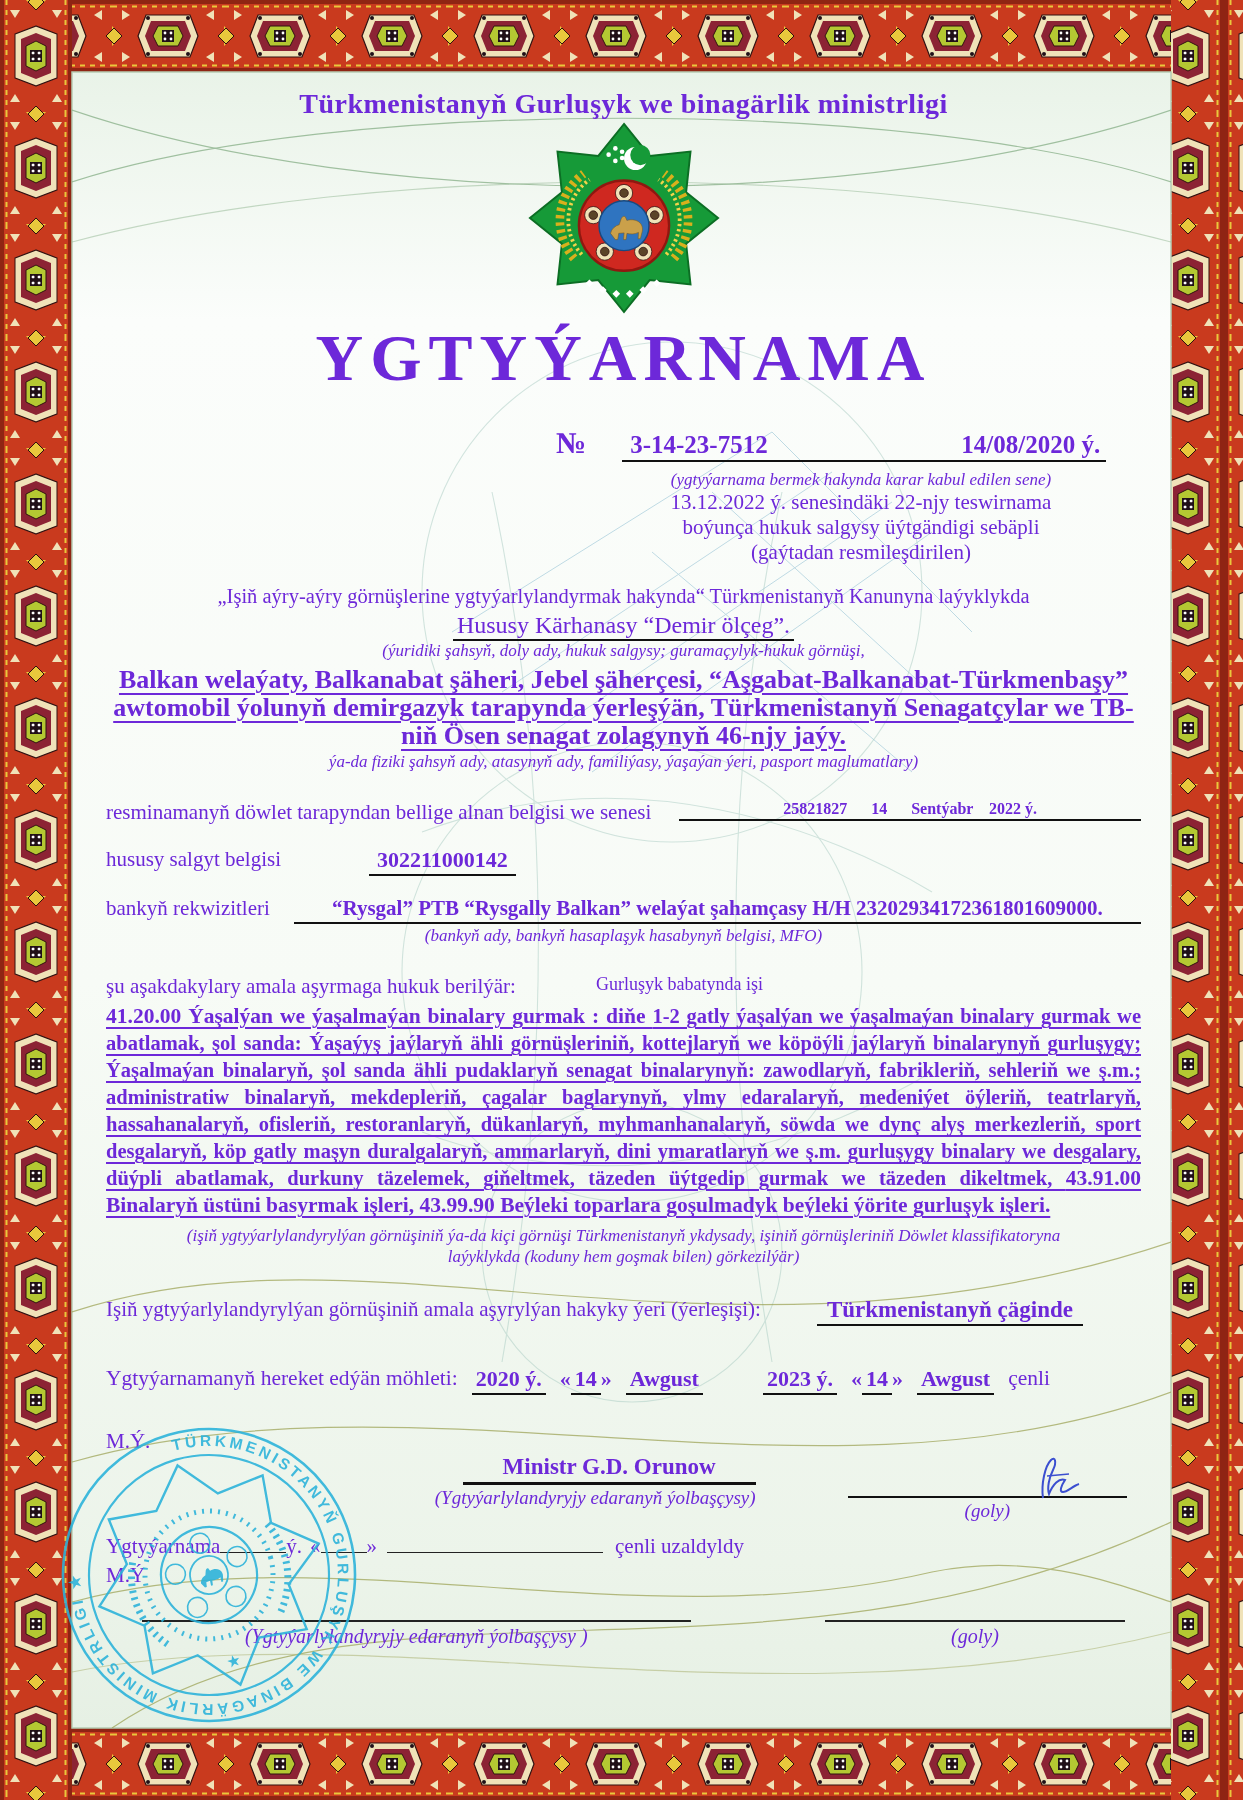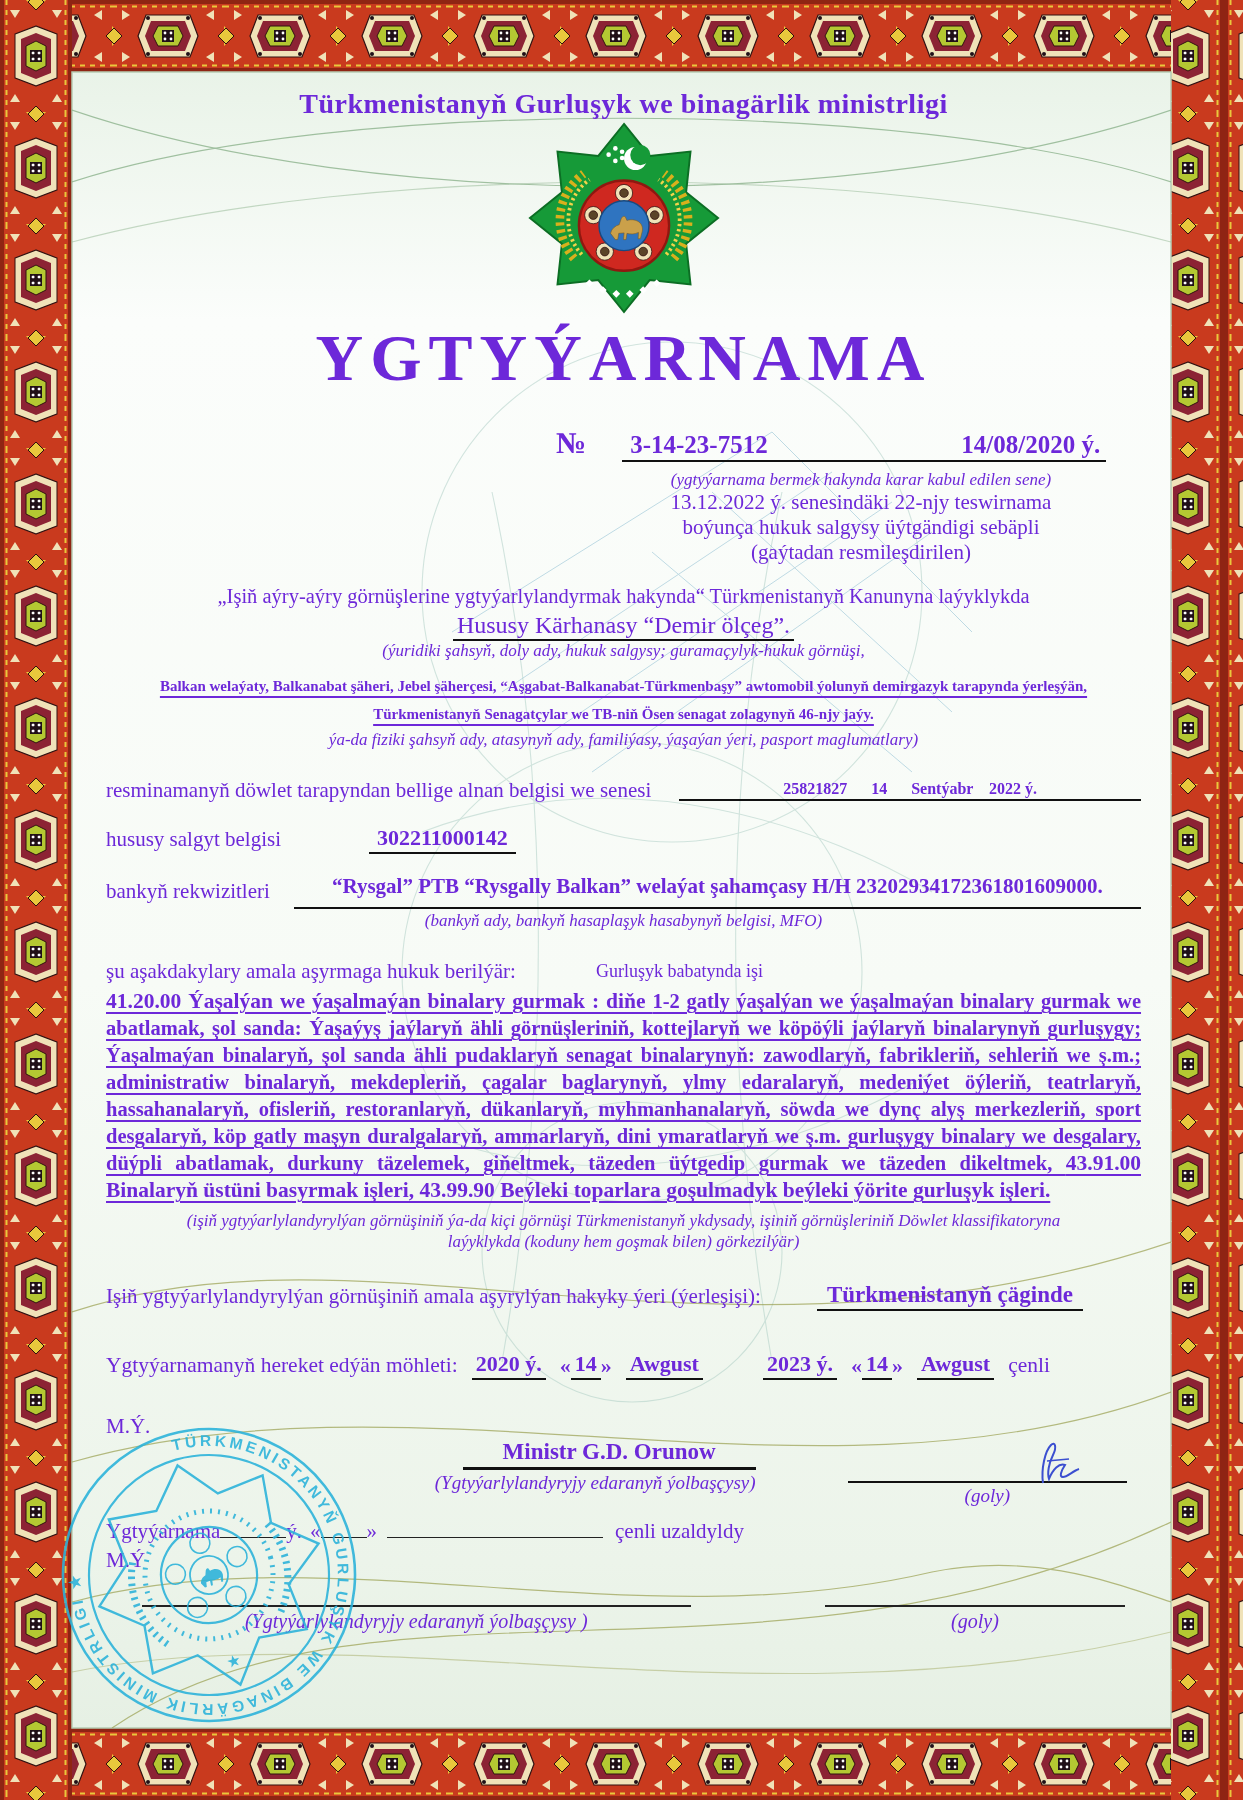--- a/index.html
+++ b/index.html
@@ -28,7 +28,7 @@
   .company{font-size:24px;margin-top:4px}
   .company span{border-bottom:2.5px solid #111;padding:0 4px 1px}
   .cap{font-size:17px;font-style:italic;text-align:center;margin-top:2px}
-  .address{font-size:15px;font-weight:bold;line-height:28px;margin-top:11px;
+  .address{font-size:26px;font-weight:bold;line-height:28px;margin-top:5px;
            text-decoration:underline;text-decoration-thickness:2px;text-underline-offset:5px}
   .lbl{font-size:21px}
   .reg-row{margin-top:28px}

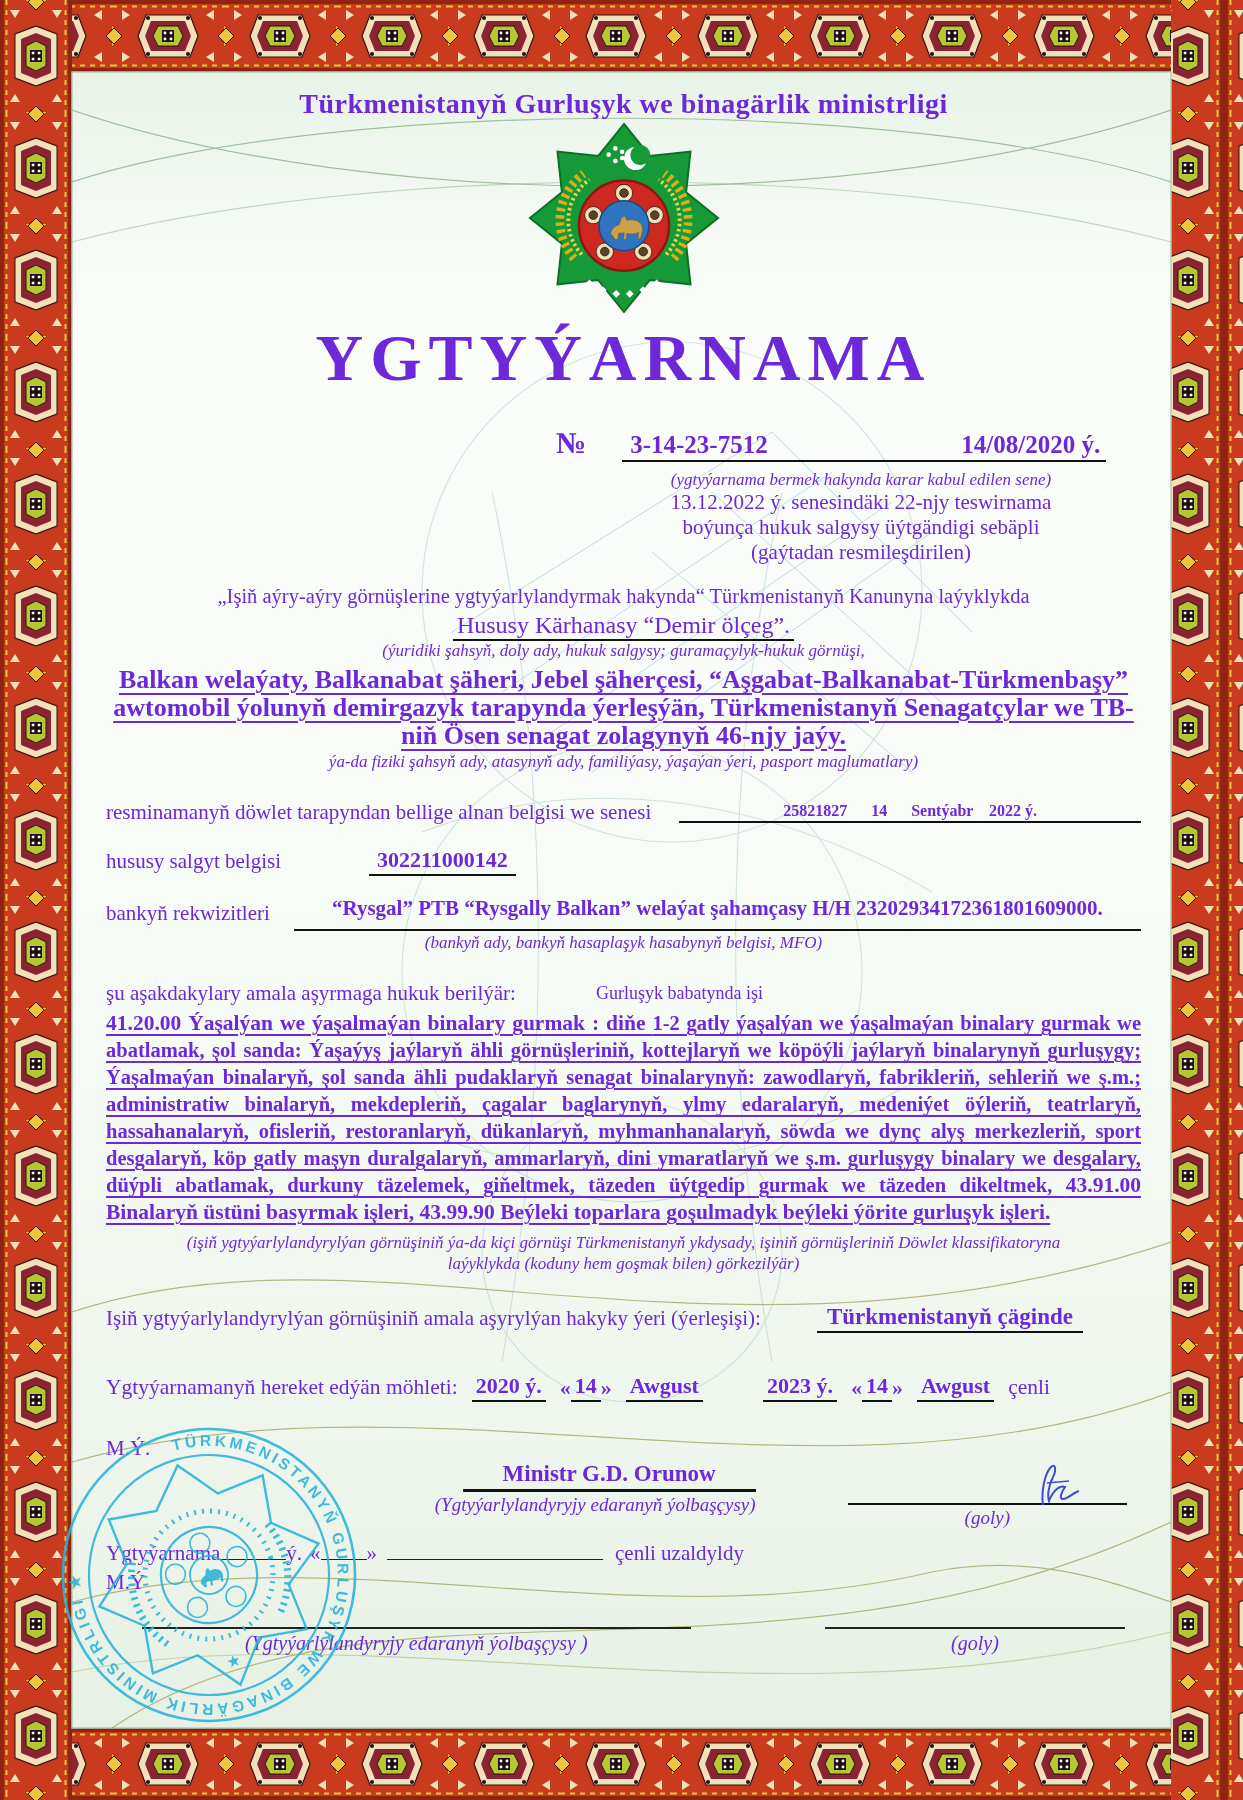--- a/index.html
+++ b/index.html
@@ -13,7 +13,7 @@
   .c{text-align:center}
   .i{font-style:italic}
   .pre{white-space:pre-wrap}
-  .row{display:flex;align-items:center}
+  .row{display:flex;align-items:flex-start}
   .ministry{font-size:28px;font-weight:bold;margin-top:8px;letter-spacing:.5px}
   .emblem-wrap{text-align:center;margin-top:2px;height:192px}
   .title{font-size:66px;font-weight:bold;letter-spacing:7px;margin-top:6px}

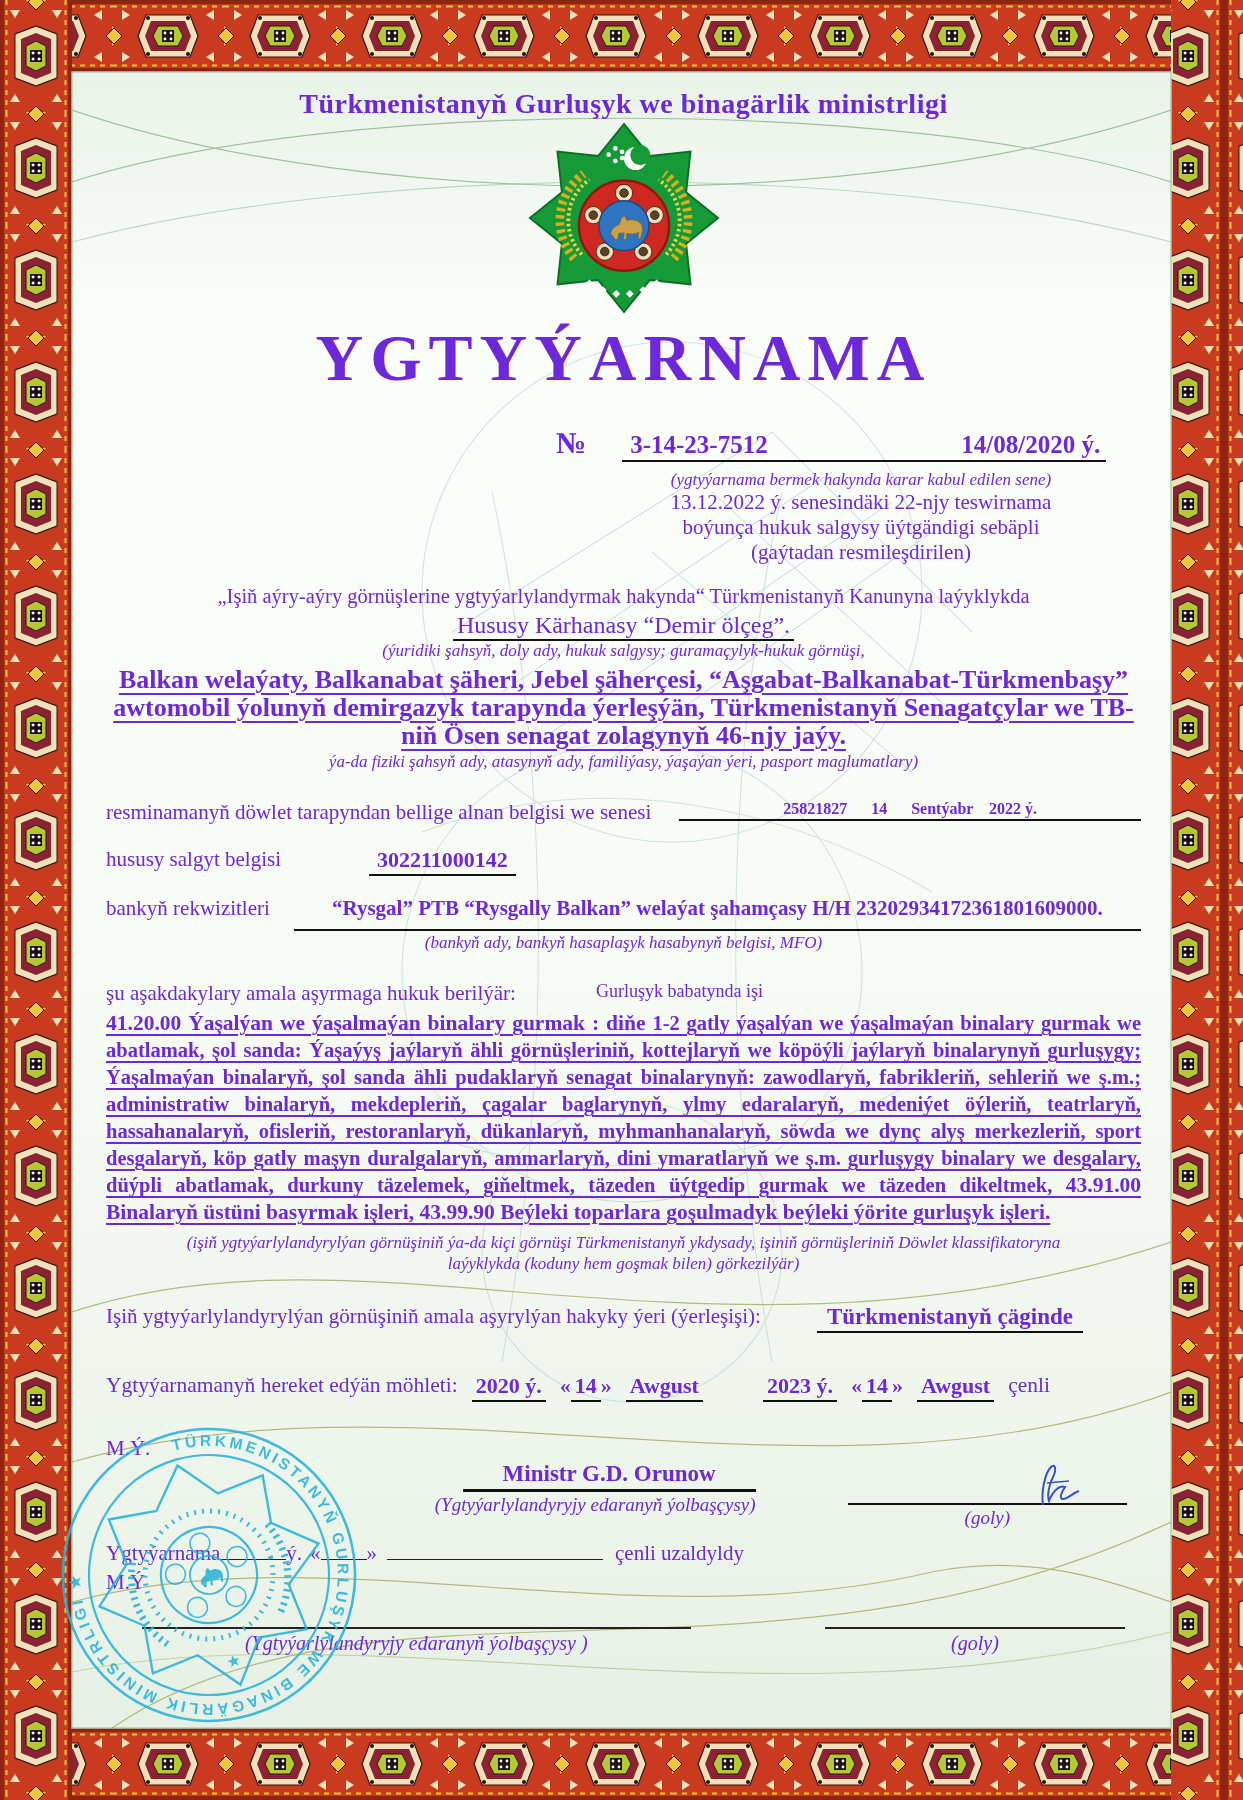--- a/index.html
+++ b/index.html
@@ -36,7 +36,7 @@
   .tax-row{margin-top:22px}
   .tax-val{font-size:22px;font-weight:bold;border-bottom:2px solid #111;margin-left:88px;padding:0 8px 1px}
   .bank-row{margin-top:20px}
-  .bank-val{flex:1;text-align:center;font-size:21px;font-weight:bold;border-bottom:2px solid #111;margin-left:24px;padding-bottom:8px}
+  .bank-val{flex:1;text-align:center;font-size:21px;font-weight:bold;border-bottom:2px solid #111;margin-left:24px;padding-bottom:1px}
   .intro-row{margin-top:28px}
   .category{font-size:18px;font-weight:normal;margin-left:80px}
   .body-par{margin-top:4px;font-size:20.5px;font-weight:bold;line-height:27px;text-align:justify;

